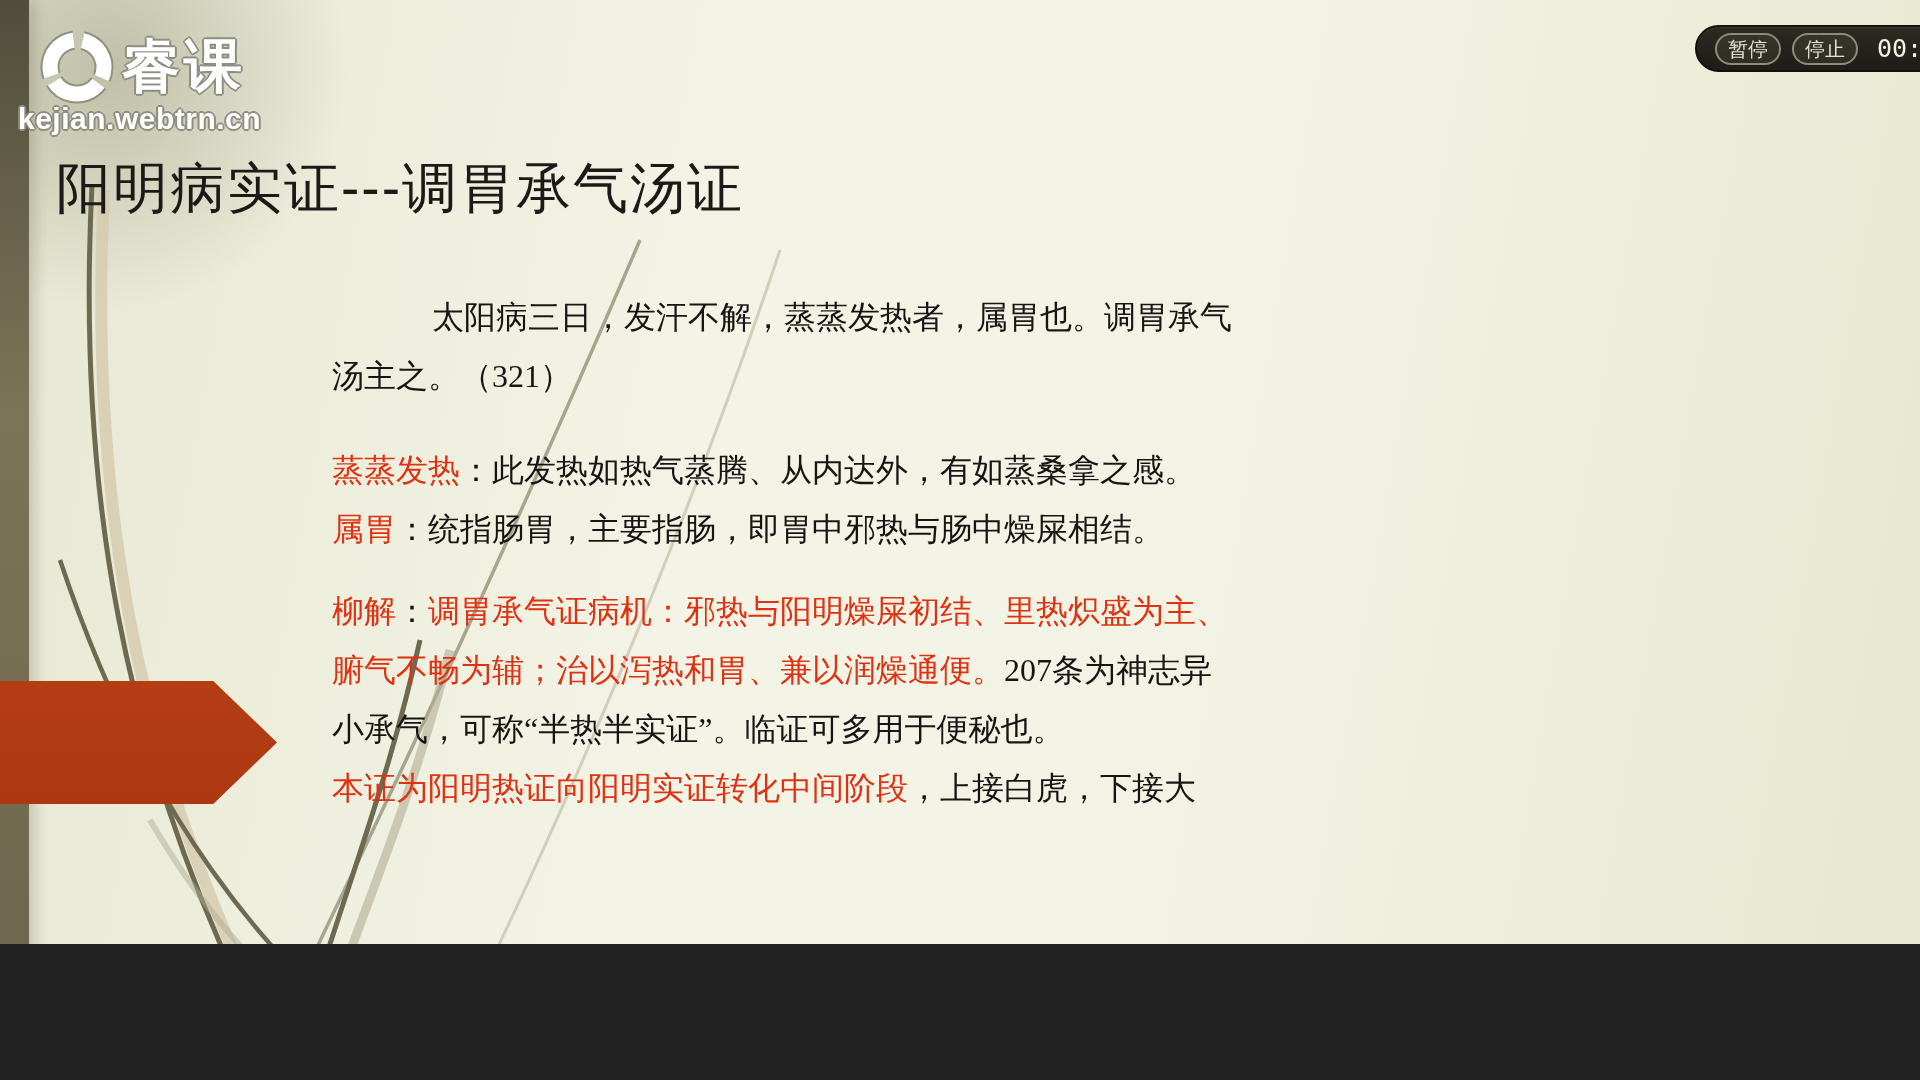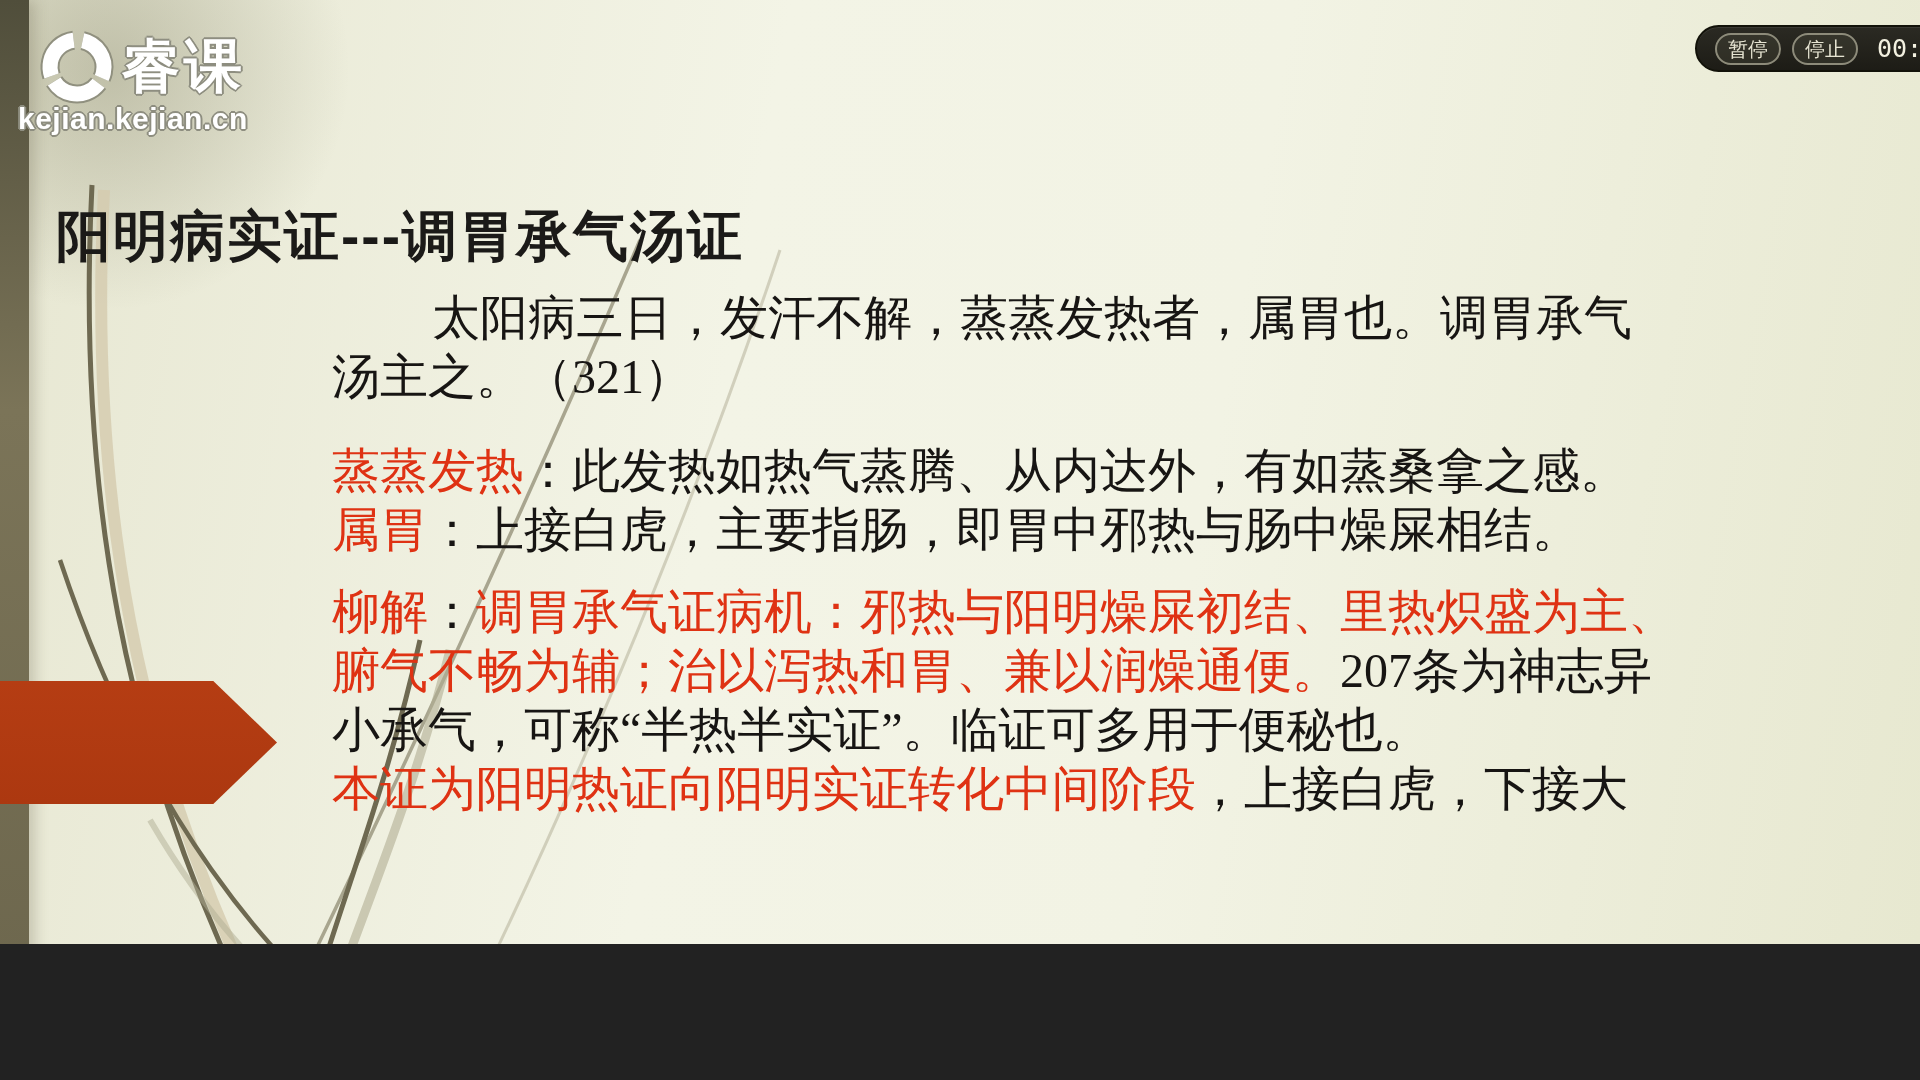--- a/index.html
+++ b/index.html
@@ -101,7 +101,7 @@
       </g>
     </svg>
     <div class="brand">睿课</div>
-    <div class="url">kejian.kejian.cn</div>
+    <div class="url">kejian.webtrn.cn</div>
   </div>
 
   <div class="player">

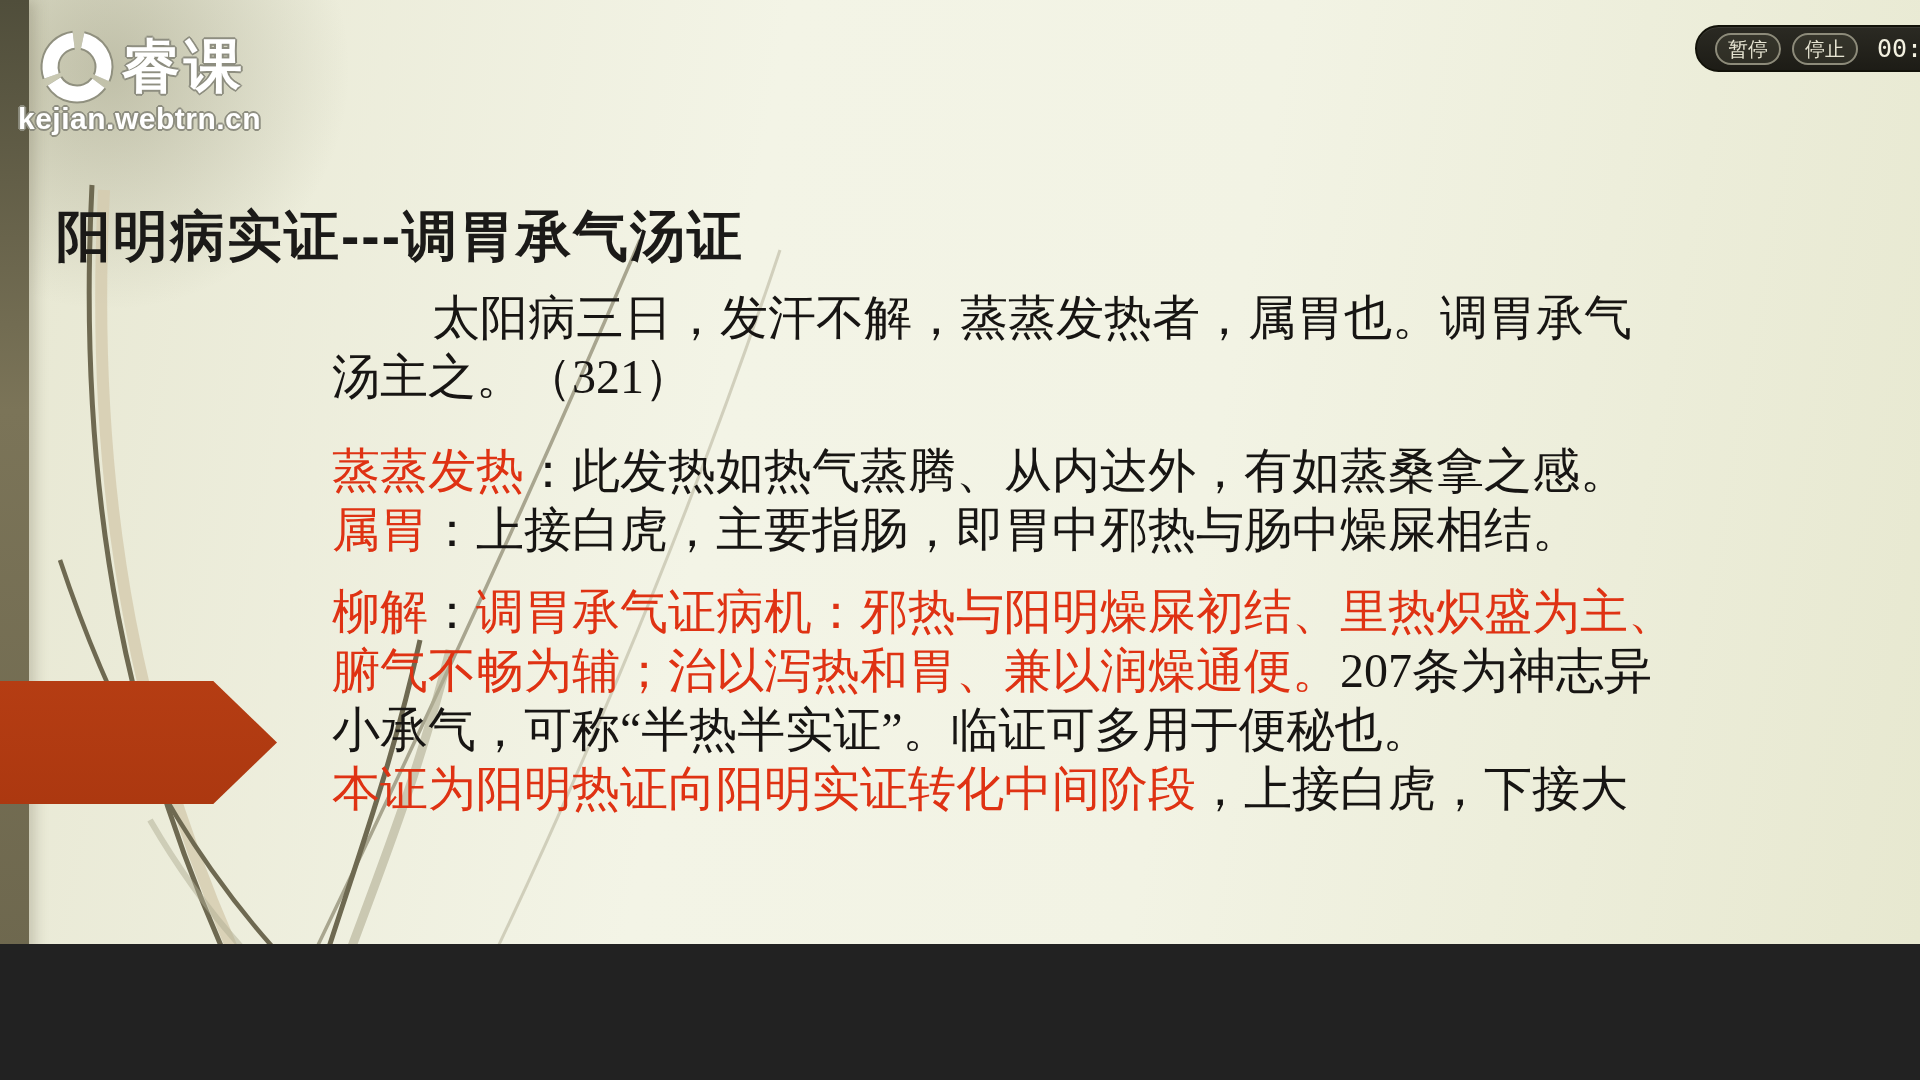--- a/index.html
+++ b/index.html
@@ -59,7 +59,7 @@
   
   .title{
     position:absolute;left:56px;top:152px;
-    font-size:55px;font-weight:bold;color:#1b1a18;letter-spacing:2px;white-space:nowrap;margin-top:48px;
+    font-size:55px;font-weight:normal;color:#1b1a18;letter-spacing:2px;white-space:nowrap;
   }
   
   .content{

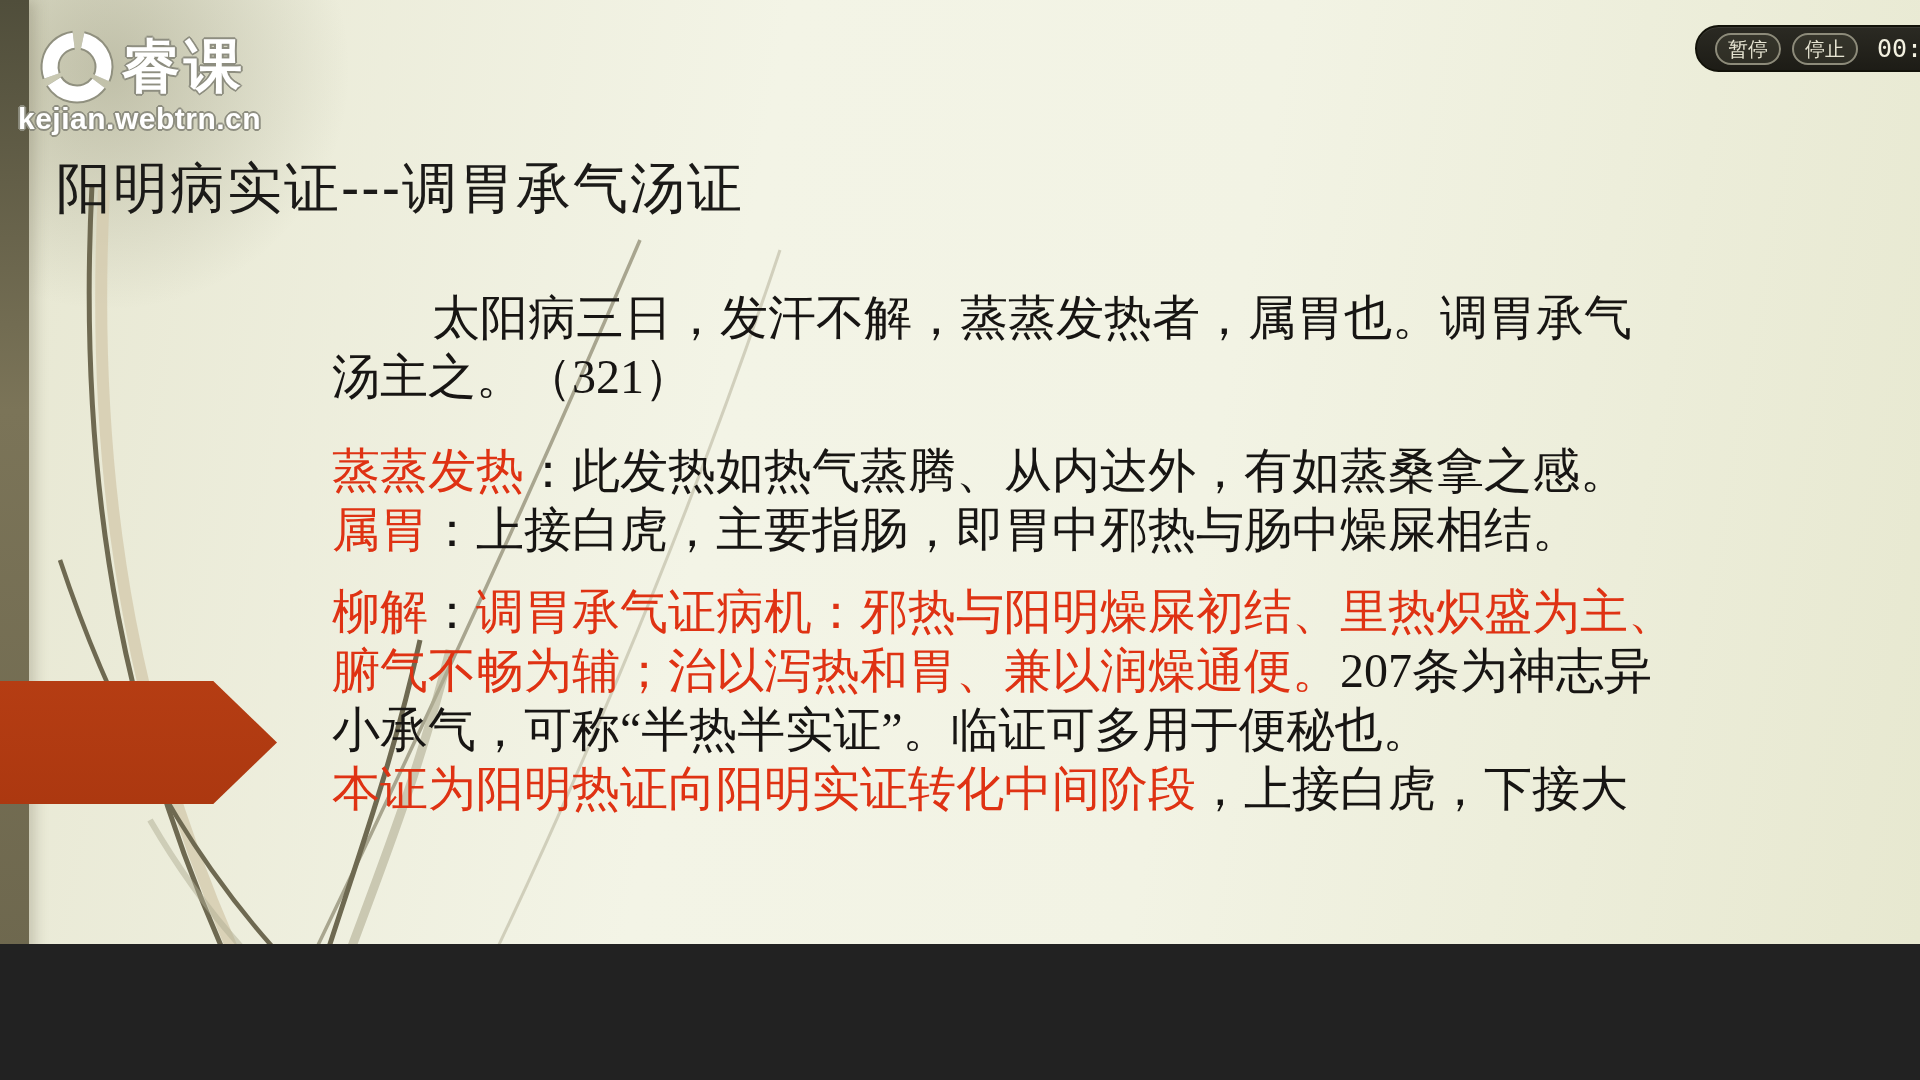--- a/index.html
+++ b/index.html
@@ -65,7 +65,7 @@
   .content{
     position:absolute;left:332px;top:288px;width:1400px;
     font-family:"Liberation Serif", serif;
-    font-size:48px;line-height:59px;color:var(--ink,#171513);
+    font-size:32px;line-height:59px;color:var(--ink,#171513);
   }
   .para + .para{margin-top:35px;}
   .para:nth-child(3){margin-top:23px;}

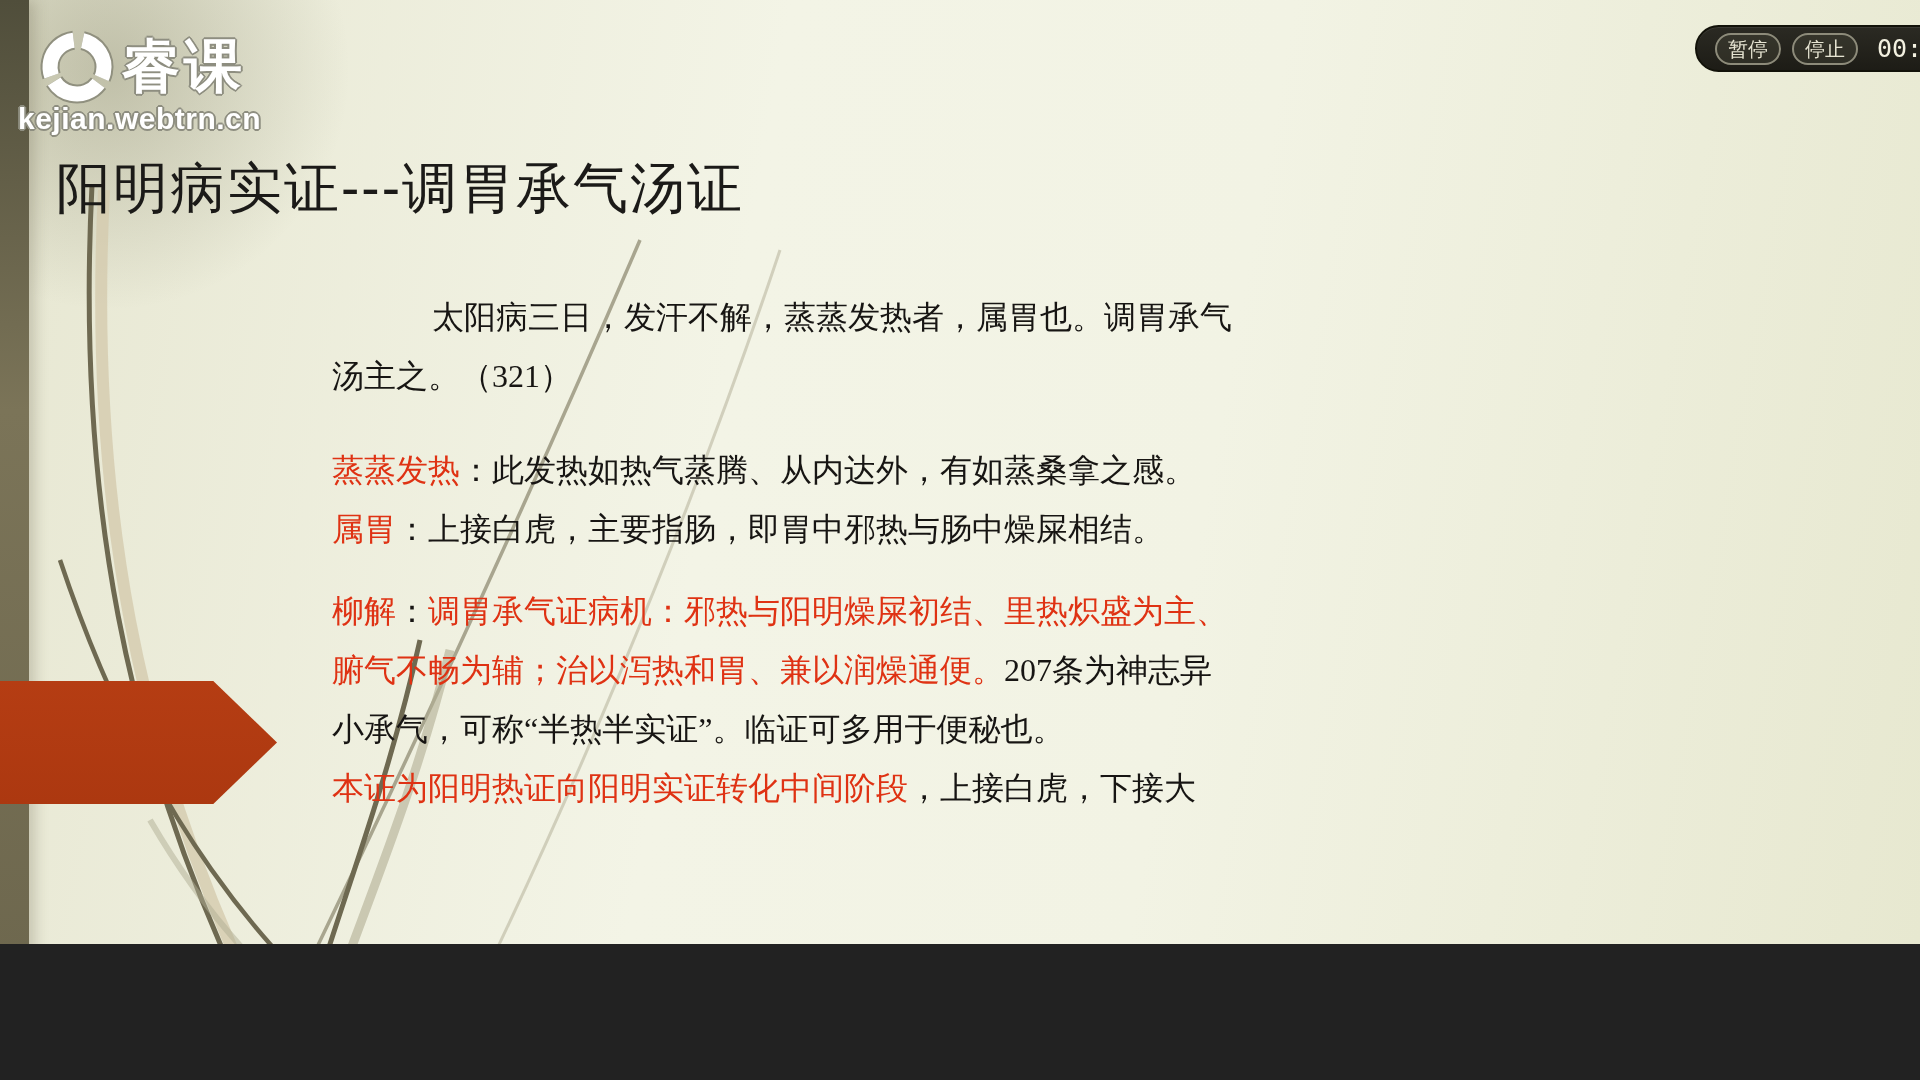--- a/index.html
+++ b/index.html
@@ -119,7 +119,7 @@
       </div>
       <div class="para">
         <div class="line"><span class="c-red">蒸蒸发热</span><span class="c-ink">：此发热如热气蒸腾、从内达外，有如蒸桑拿之感。</span></div>
-        <div class="line"><span class="c-red">属胃</span><span class="c-ink">：上接白虎，主要指肠，即胃中邪热与肠中燥屎相结。</span></div>
+        <div class="line"><span class="c-red">属胃</span><span class="c-ink">：统指肠胃，主要指肠，即胃中邪热与肠中燥屎相结。</span></div>
       </div>
       <div class="para">
         <div class="line"><span class="c-red">柳解</span><span class="c-ink">：</span><span class="c-red">调胃承气证病机：邪热与阳明燥屎初结、里热炽盛为主、</span></div>

